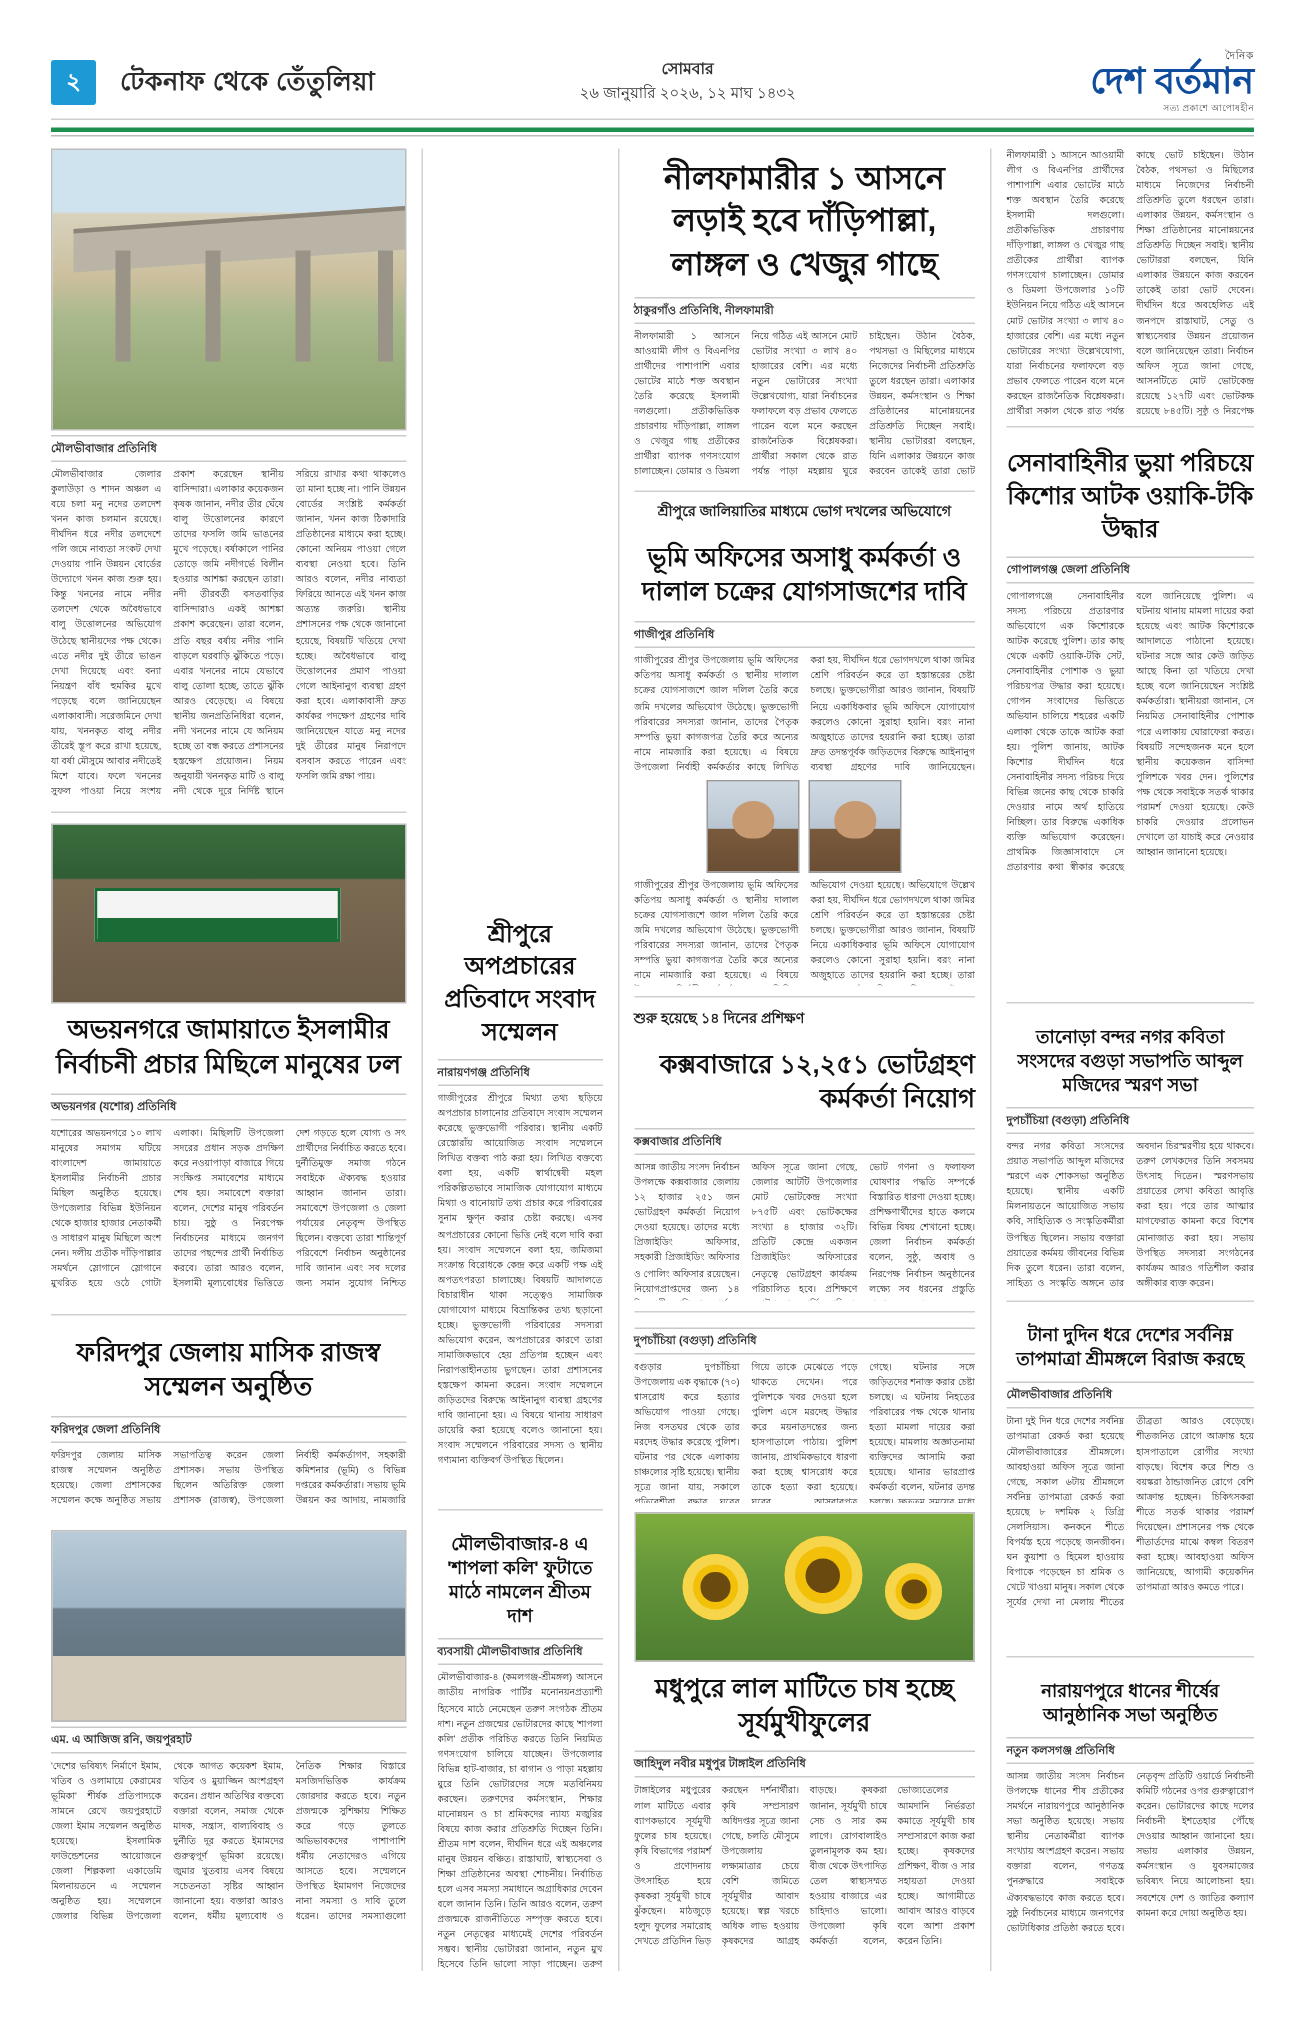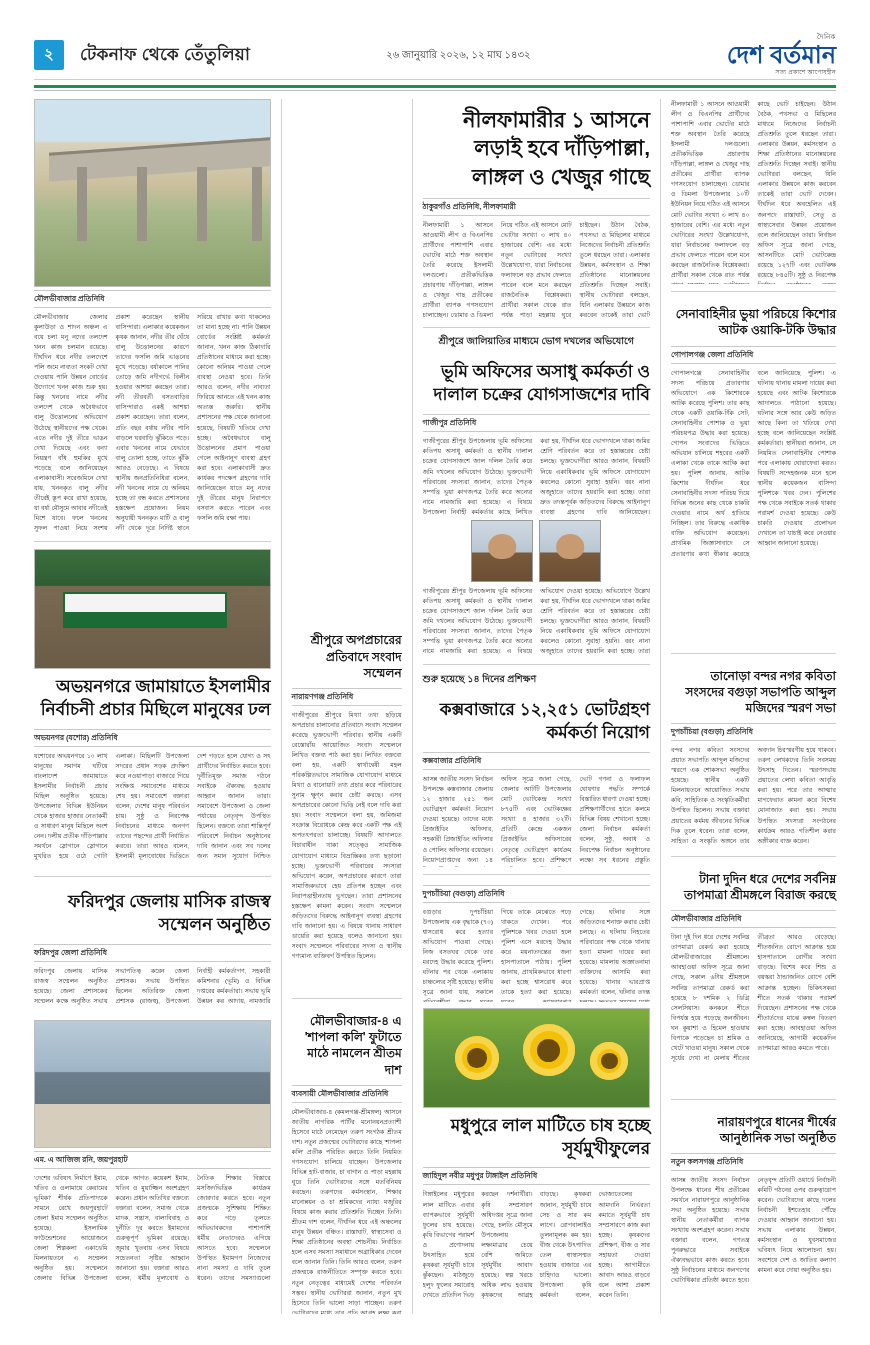--- a/index.html
+++ b/index.html
@@ -186,6 +186,7 @@
     <div class="page-num">২</div>
     <div class="section-name">টেকনাফ থেকে তেঁতুলিয়া</div>
     <div class="date-block">
+      <div class="day">সোমবার</div>
       <div>২৬ জানুয়ারি ২০২৬, ১২ মাঘ ১৪৩২</div>
     </div>
     <div class="logo-wrap">

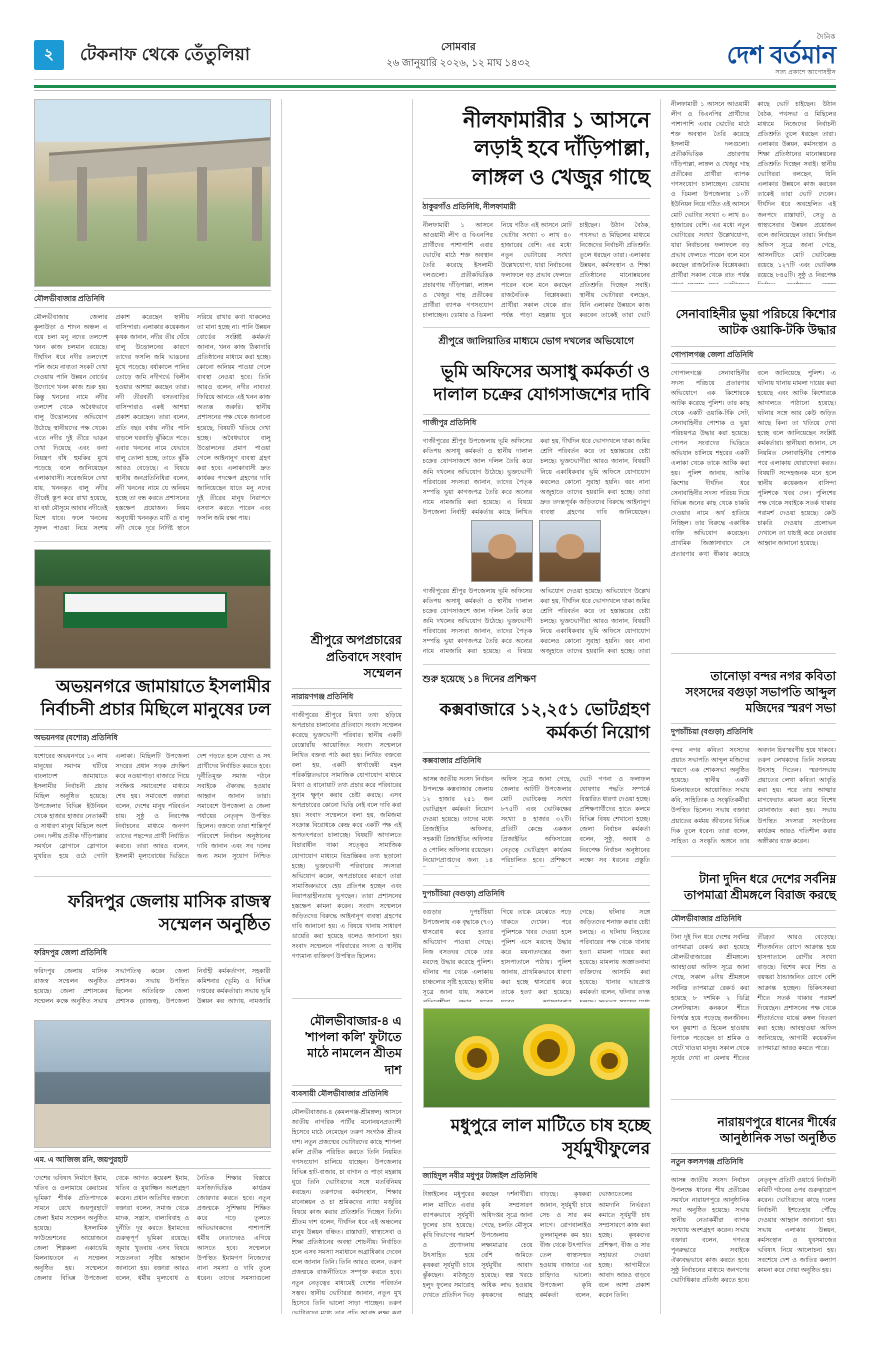--- a/index.html
+++ b/index.html
@@ -89,7 +89,7 @@
     font-weight: bold;
     color: #111;
     line-height: 1.35;
-    text-align: right;
+    text-align: center;
     margin: 7px 0 4px;
   }
   .h-xl { font-size: 21px; }

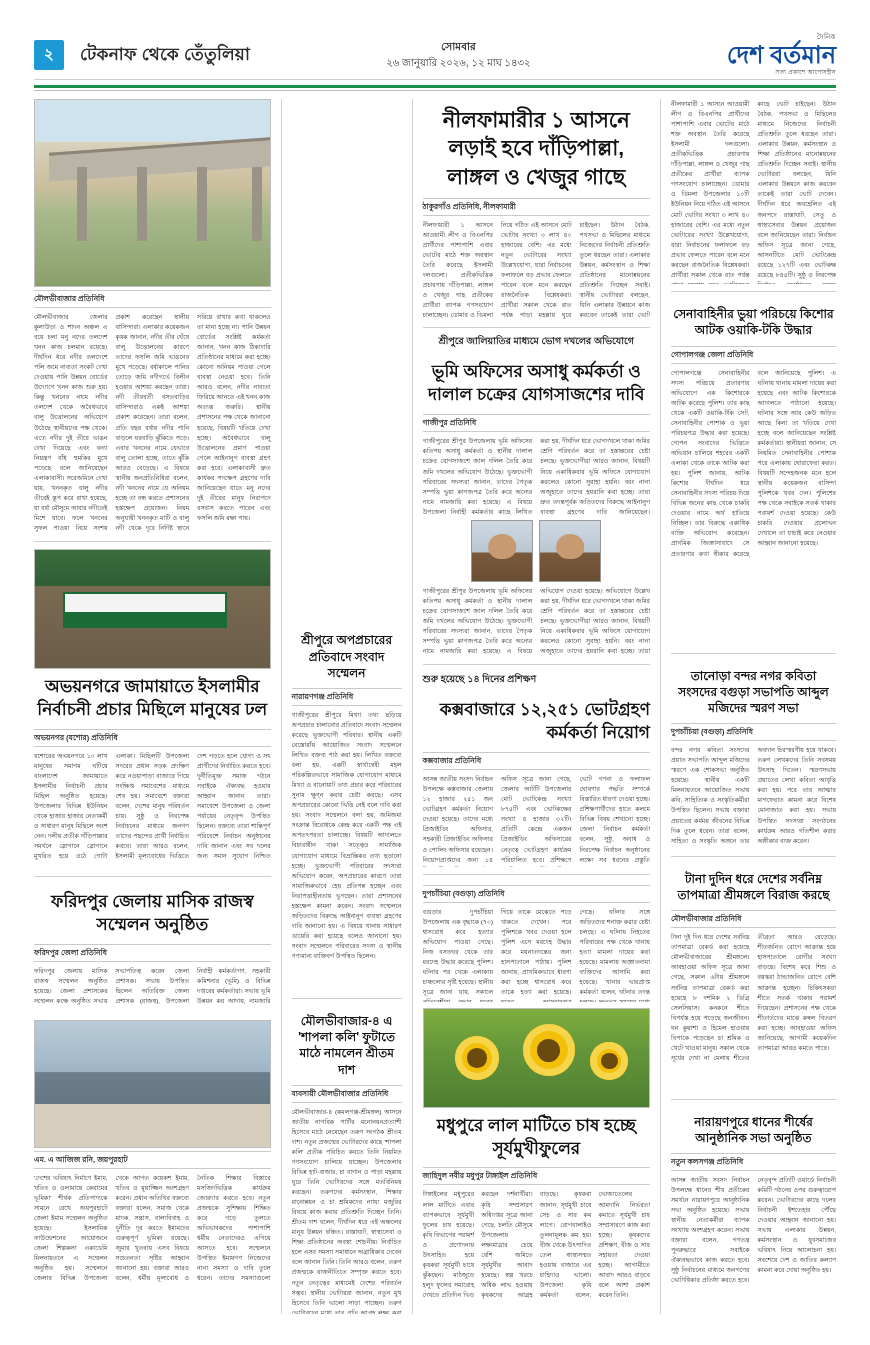--- a/index.html
+++ b/index.html
@@ -94,7 +94,7 @@
   }
   .h-xl { font-size: 21px; }
   .h-lg { font-size: 17px; }
-  .h-md { font-size: 12px; }
+  .h-md { font-size: 16px; }
   .h-sm { font-size: 12px; }
   .byline {
     font-size: 7.5px;

